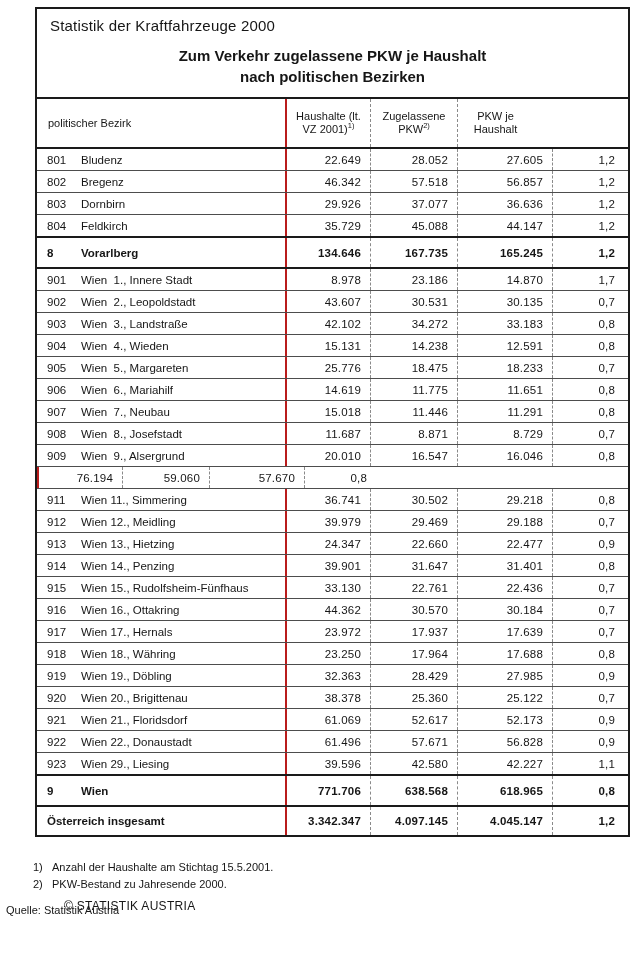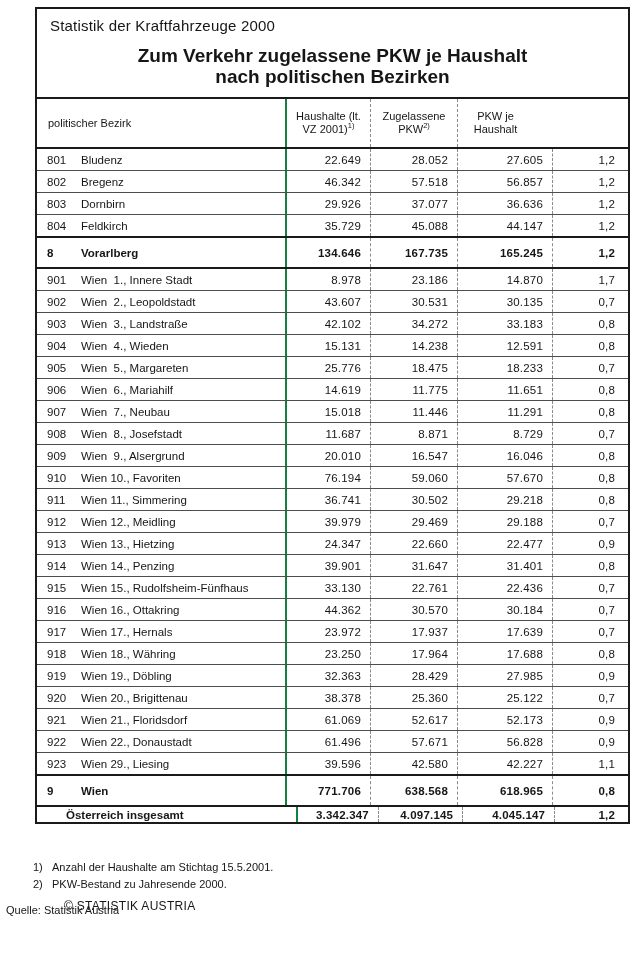--- a/index.html
+++ b/index.html
@@ -16,7 +16,7 @@
   .titlebox{height:88px;position:relative;}
   .header-label{position:absolute;top:8px;left:13px;font-size:15px;letter-spacing:.2px;}
   .title{position:absolute;top:36px;left:0;right:0;text-align:center;
-    font-weight:bold;font-size:19px;line-height:21px;}
+    font-weight:bold;font-size:15px;line-height:21px;}
   
   .thead{display:flex;border-top:2px solid #1a1a1a;border-bottom:2px solid #1a1a1a;
     height:52px;font-size:11px;box-sizing:border-box;}

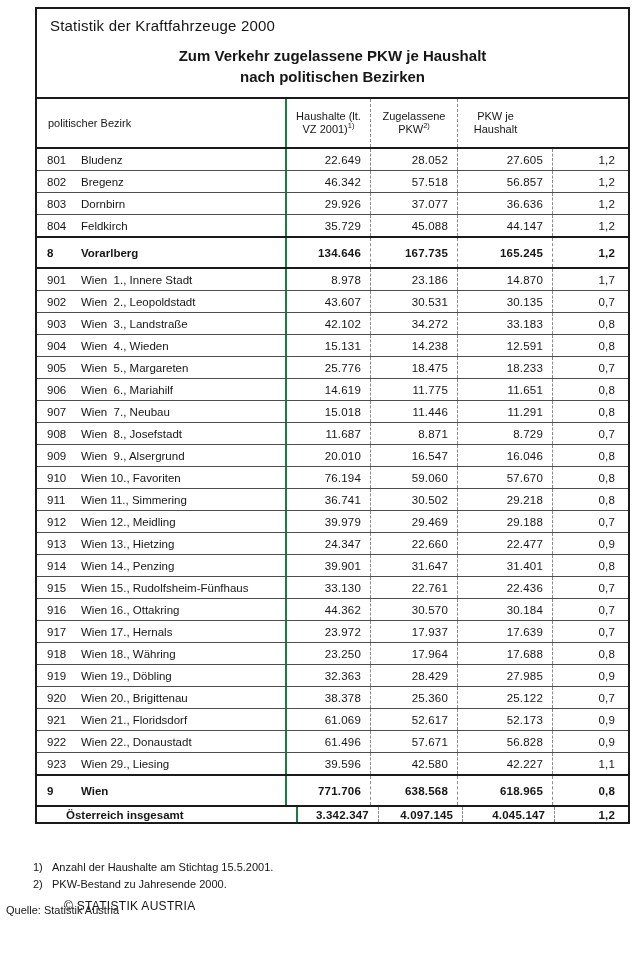--- a/index.html
+++ b/index.html
@@ -23,7 +23,7 @@
   .cell{box-sizing:border-box;display:flex;align-items:center;}
   .hcell{justify-content:center;text-align:center;white-space:pre-line;line-height:13px;}
   .c1{width:248px;}
-  .c2{width:85px;border-left:2px solid #15803d;}
+  .c2{width:85px;border-left:2px solid #b91c1c;}
   .c3{width:87px;border-left:1px dashed #8a8a8a;}
   .c4{width:95px;border-left:1px dashed #8a8a8a;}
   .c5{width:76px;border-left:1px dashed #8a8a8a;}

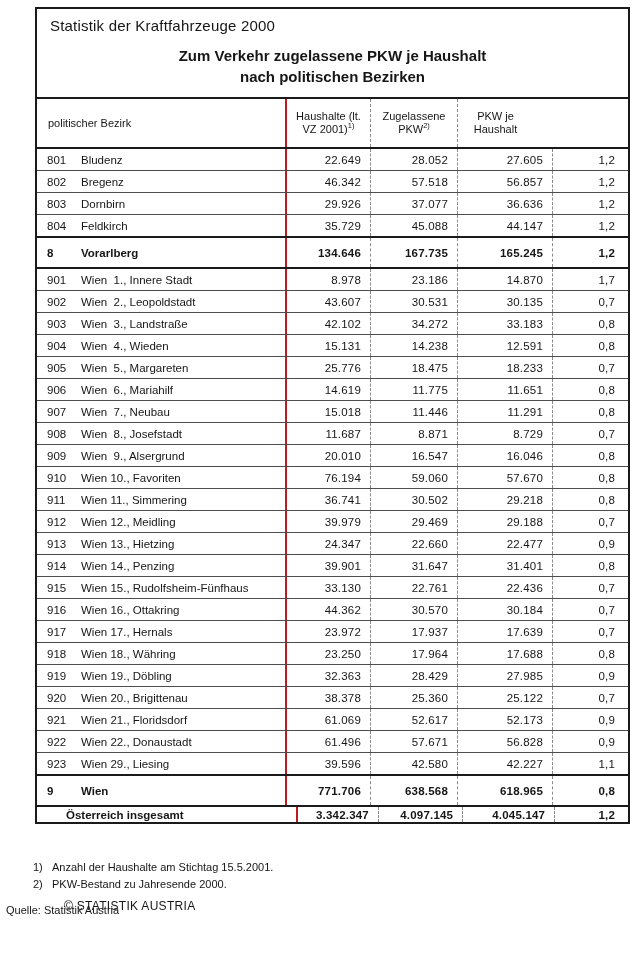--- a/index.html
+++ b/index.html
@@ -213,10 +213,6 @@
     <div class="cell c-num c5">0,8</div>
   </div>
       <div class="row">
-    <div class="cell c1">
-      <span class="code">910</span>
-          <span class="name">Wien 10., Favoriten</span>
-    </div>
     <div class="cell c-num c2">76.194</div>
     <div class="cell c-num c3">59.060</div>
     <div class="cell c-num c4">57.670</div>

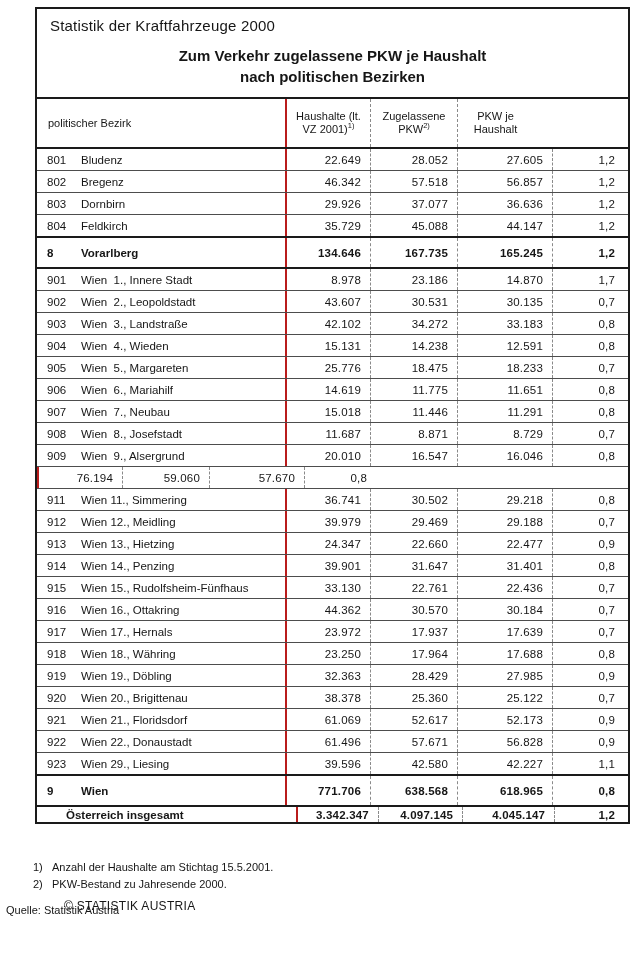--- a/index.html
+++ b/index.html
@@ -37,7 +37,7 @@
   .c-num.c5{padding-right:13px;}
   .row-total{height:29px;border-top:2px solid #1a1a1a;border-bottom:2px solid #1a1a1a;
     margin-top:-1px;font-weight:bold;}
-  .row-grand{height:15px;border-top:none;border-bottom:none;font-weight:bold;margin-left:19px;}
+  .row-grand{height:28px;border-top:none;border-bottom:none;font-weight:bold;}
   
   .fn{position:absolute;left:33px;font-size:11px;display:flex;}
   .fn .marker{width:19px;flex:0 0 19px;}

